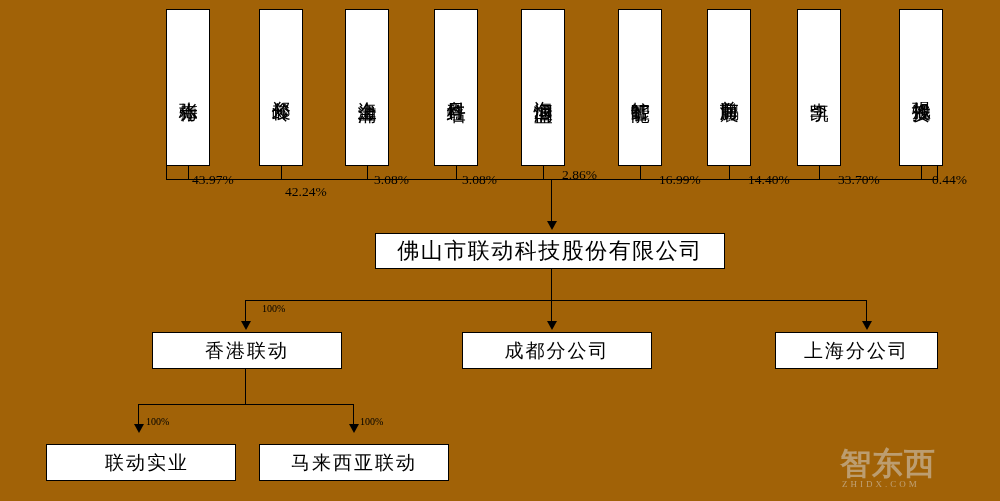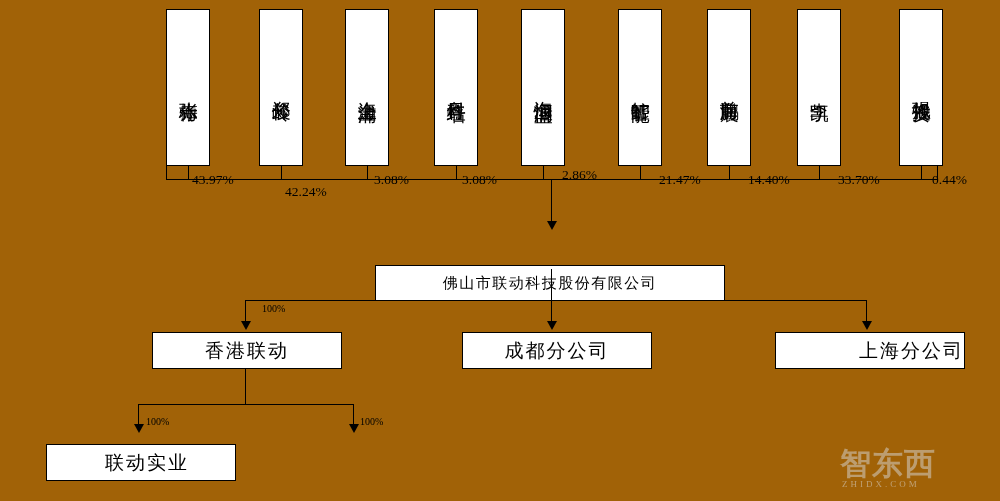--- a/index.html
+++ b/index.html
@@ -163,7 +163,7 @@
   <div class="pct" style="left:374px;top:172px;">3.08%</div>
   <div class="pct" style="left:462px;top:172px;">3.08%</div>
   <div class="pct" style="left:562px;top:167px;">2.86%</div>
-  <div class="pct" style="left:659px;top:172px;">21.47%</div>
+  <div class="pct" style="left:659px;top:172px;">16.99%</div>
   <div class="pct" style="left:748px;top:172px;">14.40%</div>
   <div class="pct" style="left:838px;top:172px;">33.70%</div>
   <div class="pct" style="left:932px;top:172px;">0.44%</div>

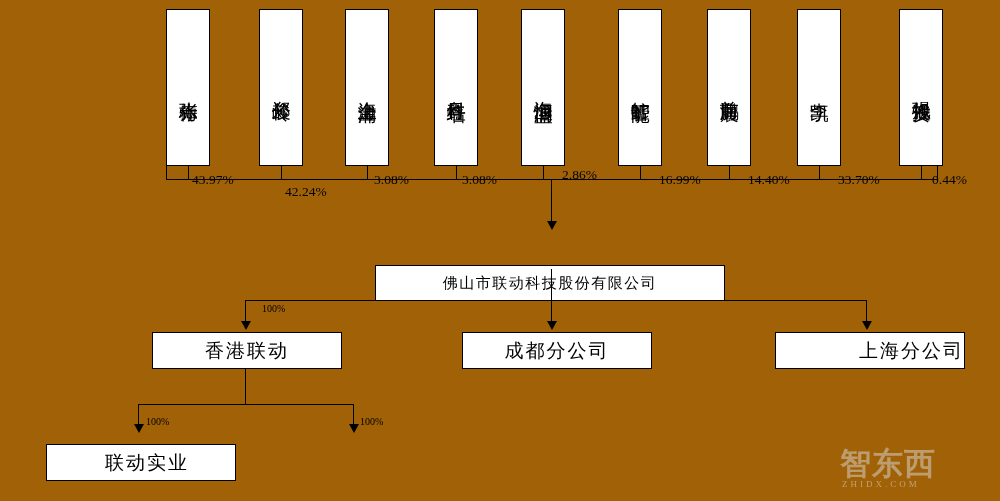--- a/index.html
+++ b/index.html
@@ -58,9 +58,8 @@
     white-space: nowrap;
   }
   .h-box.company {
-    font-size: 15px;
+    font-size: 22px;
     letter-spacing: 1.5px;
-    margin-top: 32px;
   }
   
   .ln {

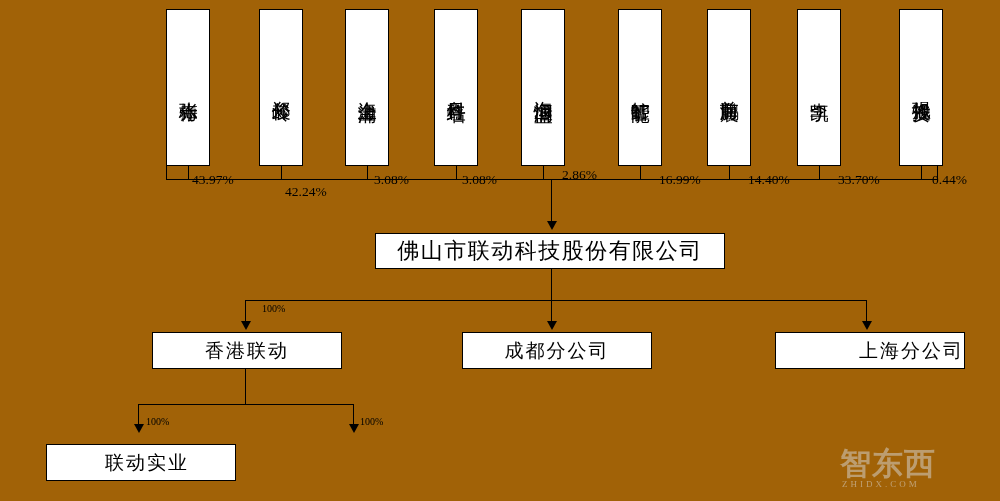--- a/index.html
+++ b/index.html
@@ -194,7 +194,7 @@
   <div class="h-box" style="left:462px;top:332px;width:190px;height:37px;">
     <span>成都分公司</span>
   </div>
-  <div class="h-box" style="left:775px;top:332px;width:190px;height:37px;justify-content:flex-end;">
+  <div class="h-box" style="left:775px;top:332px;width:163px;height:37px;">
     <span>上海分公司</span>
   </div>
 

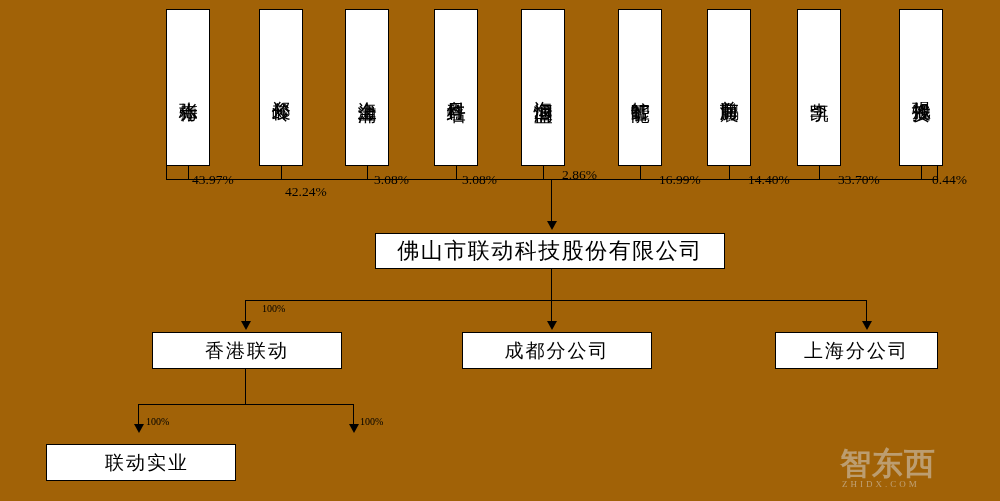--- a/index.html
+++ b/index.html
@@ -211,6 +211,9 @@
   <div class="h-box" style="left:46px;top:444px;width:190px;height:37px;padding-left:12px;">
     <span>联动实业</span>
   </div>
+  <div class="h-box" style="left:259px;top:444px;width:190px;height:37px;">
+    <span>马来西亚联动</span>
+  </div>
 
   <div class="wm">
     <div class="wm-text">智东西</div>

